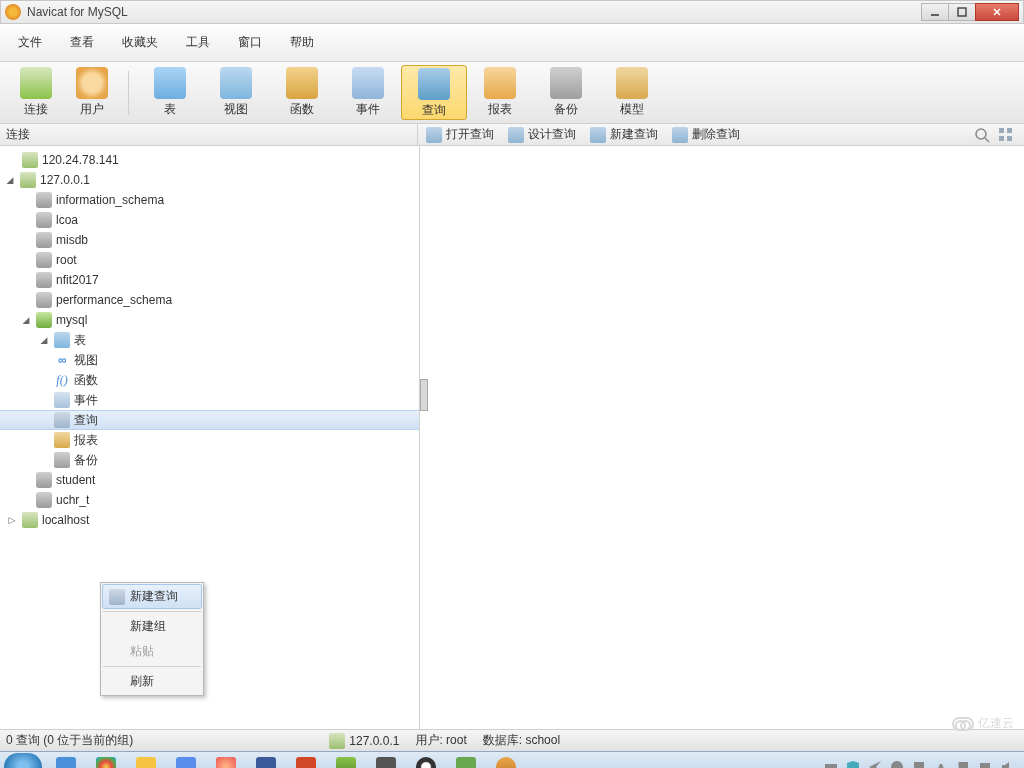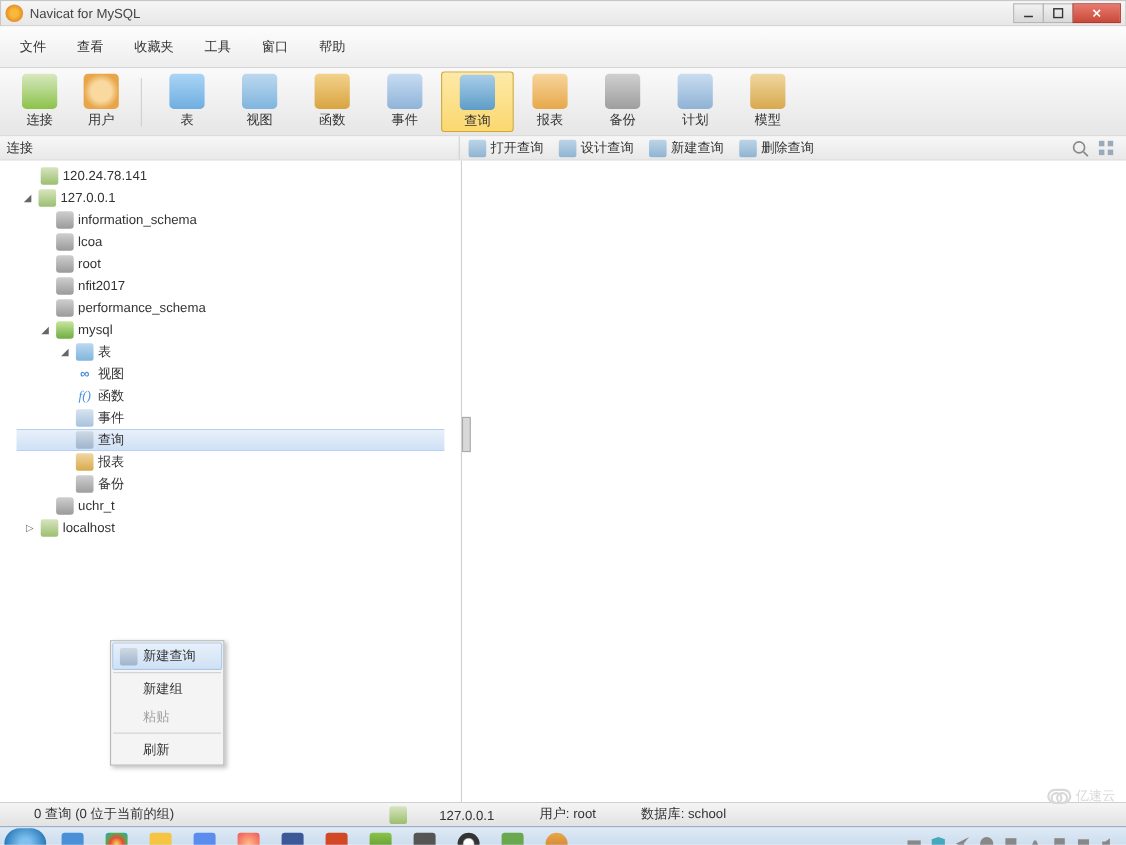--- a/index.html
+++ b/index.html
@@ -126,7 +126,6 @@
   <div class="tool wide active"><div class="ticon i-query"></div><span>查询</span></div>
   <div class="tool wide"><div class="ticon i-report"></div><span>报表</span></div>
   <div class="tool wide"><div class="ticon i-backup"></div><span>备份</span></div>
-  <div class="tool wide"><div class="ticon i-sched"></div><span>计划</span></div>
   <div class="tool wide"><div class="ticon i-model"></div><span>模型</span></div>
 </div>
 

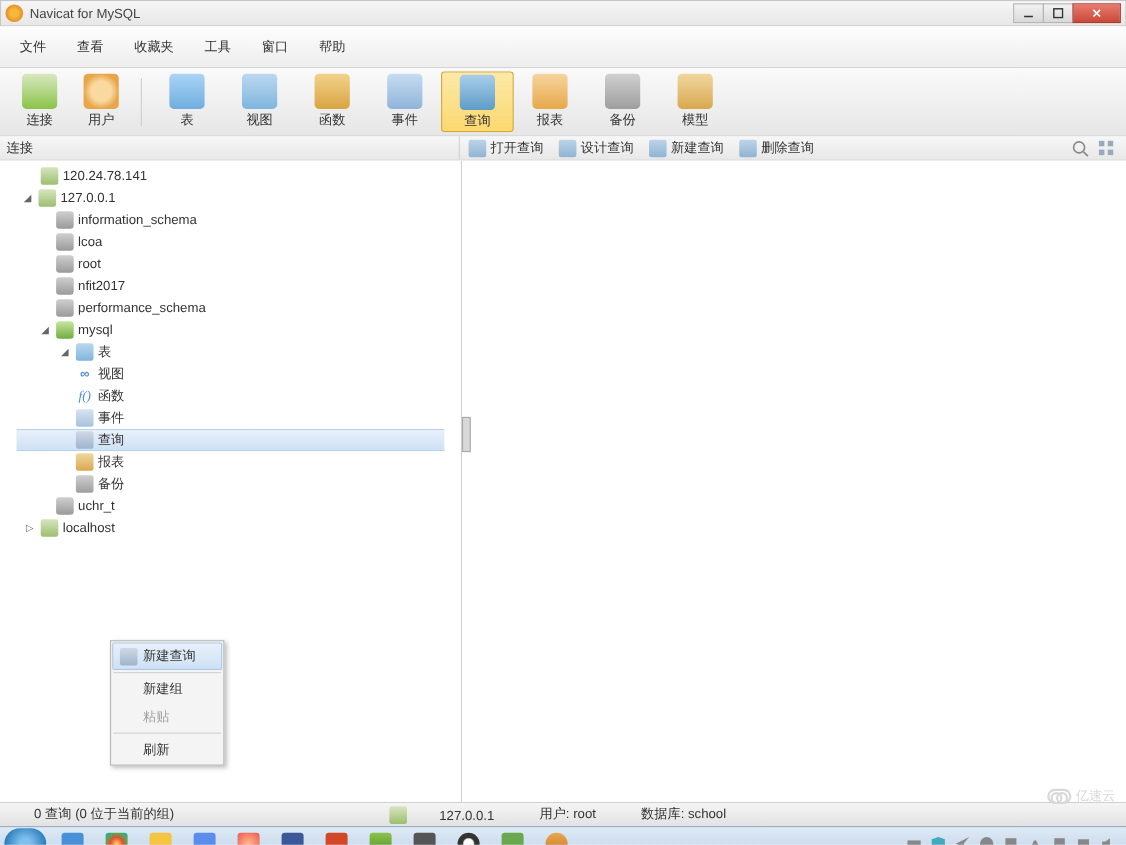--- a/index.html
+++ b/index.html
@@ -43,7 +43,7 @@
 .content-pane { flex: 1; background: #fff; position:relative;}
 .content-pane::before{content:"";position:absolute;left:0;top:40%;width:6px;height:30px;background:#d8d8d8;border:1px solid #aaa;}
 
-.tree { padding: 4px 15px; }
+.tree { padding: 4px 0; }
 .tnode { display: flex; align-items: center; height: 20px; color: #333; white-space: nowrap; }
 .tnode.sel { background: linear-gradient(#e8f0fa,#cfe1f5); border-top:1px solid #b7d2ee; border-bottom:1px solid #b7d2ee;}
 .twist { width: 12px; height: 12px; display:inline-flex; align-items:center; justify-content:center; color:#666; font-size:9px;}

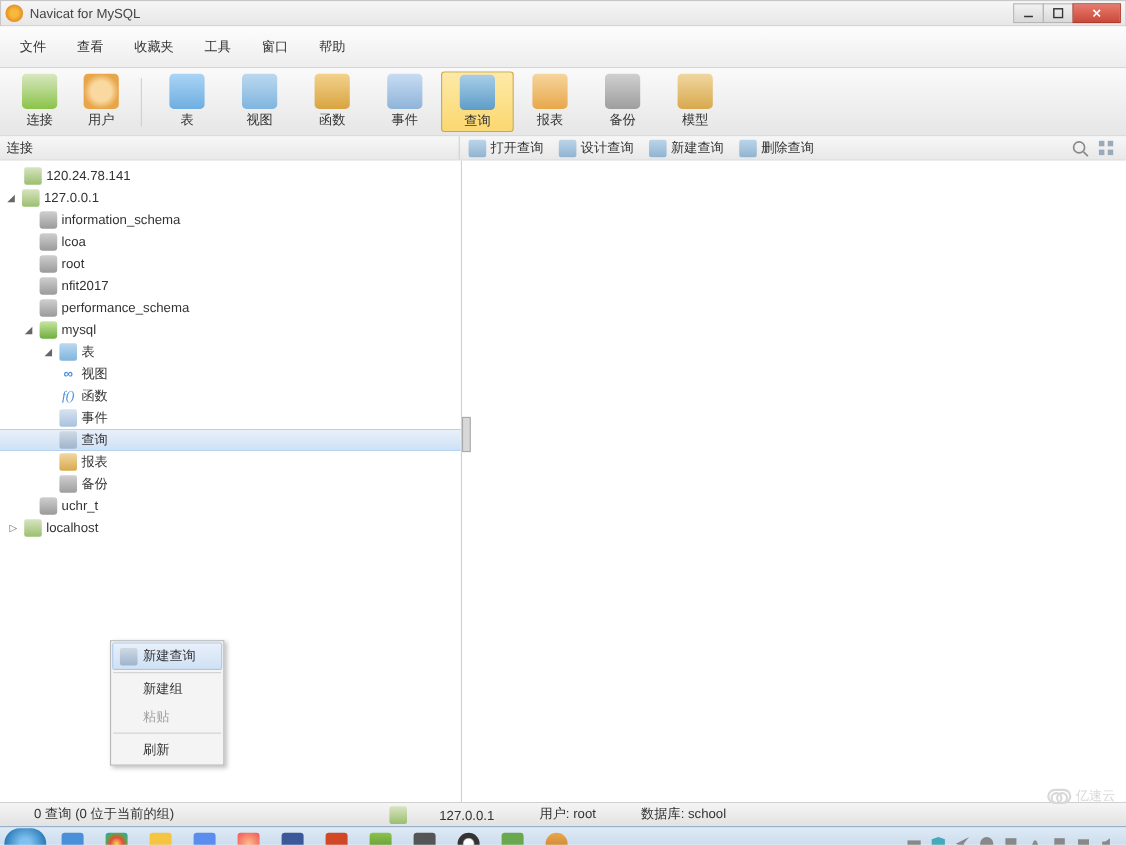--- a/index.html
+++ b/index.html
@@ -185,6 +185,10 @@
         </div>
       <div class="tnode" style="padding-left:32px">
           <span class="ic ic-db"></span>
+          <span>misdb</span>
+        </div>
+      <div class="tnode" style="padding-left:32px">
+          <span class="ic ic-db"></span>
           <span>root</span>
         </div>
       <div class="tnode" style="padding-left:32px">

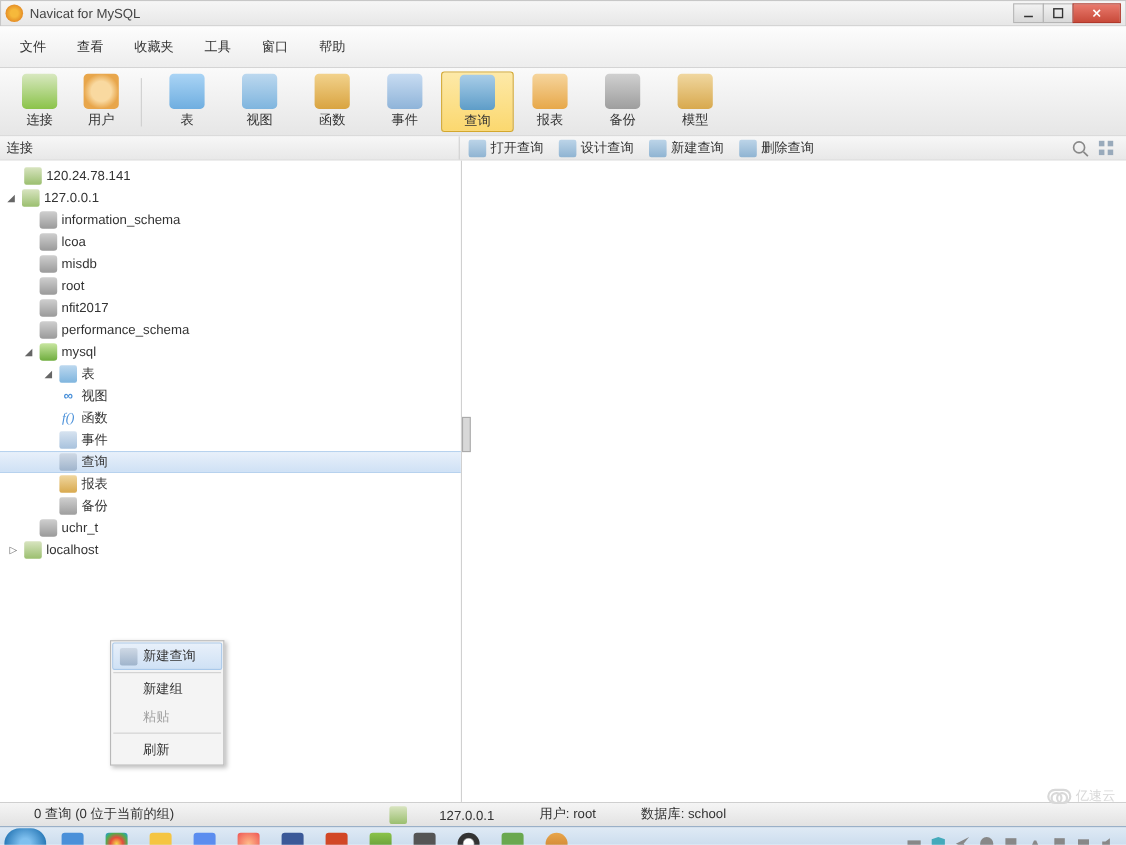--- a/index.html
+++ b/index.html
@@ -235,6 +235,10 @@
         </div>
       <div class="tnode" style="padding-left:32px">
           <span class="ic ic-db"></span>
+          <span>student</span>
+        </div>
+      <div class="tnode" style="padding-left:32px">
+          <span class="ic ic-db"></span>
           <span>uchr_t</span>
         </div>
       <div class="tnode" style="padding-left:6px">

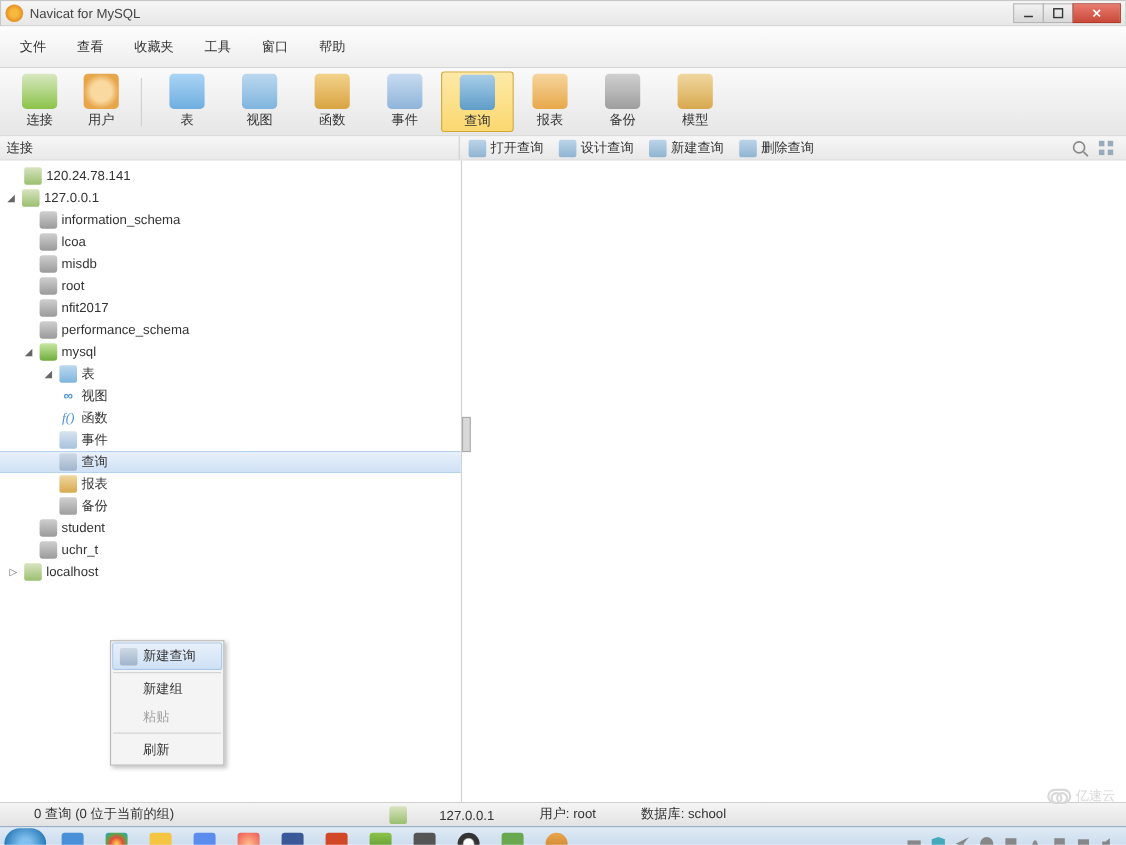--- a/index.html
+++ b/index.html
@@ -65,7 +65,7 @@
 .ctx-menu .mi-ic{position:absolute;left:6px;top:4px;width:16px;height:16px;background:linear-gradient(#cfd9e5,#9fb4cc);border-radius:2px;}
 
 .statusbar { height: 22px; background: linear-gradient(#f5f5f5,#e2e2e2); border-top: 1px solid #cfcfcf; display: flex; align-items: center; padding: 0 6px; color: #333; }
-.statusbar .seg { margin-right: 16px; margin-left: 25px; }
+.statusbar .seg { margin-right: 16px; }
 .statusbar .sicon{width:16px;height:16px;margin:0 4px 0 180px;background:linear-gradient(#d8e4c0,#9bbf6f);border-radius:2px;}
 
 .taskbar { height: 31px; background: linear-gradient(#dfeaf5,#bcd2e8); border-top:1px solid #8fa8c2; display: flex; align-items: center; padding: 0 4px;}

